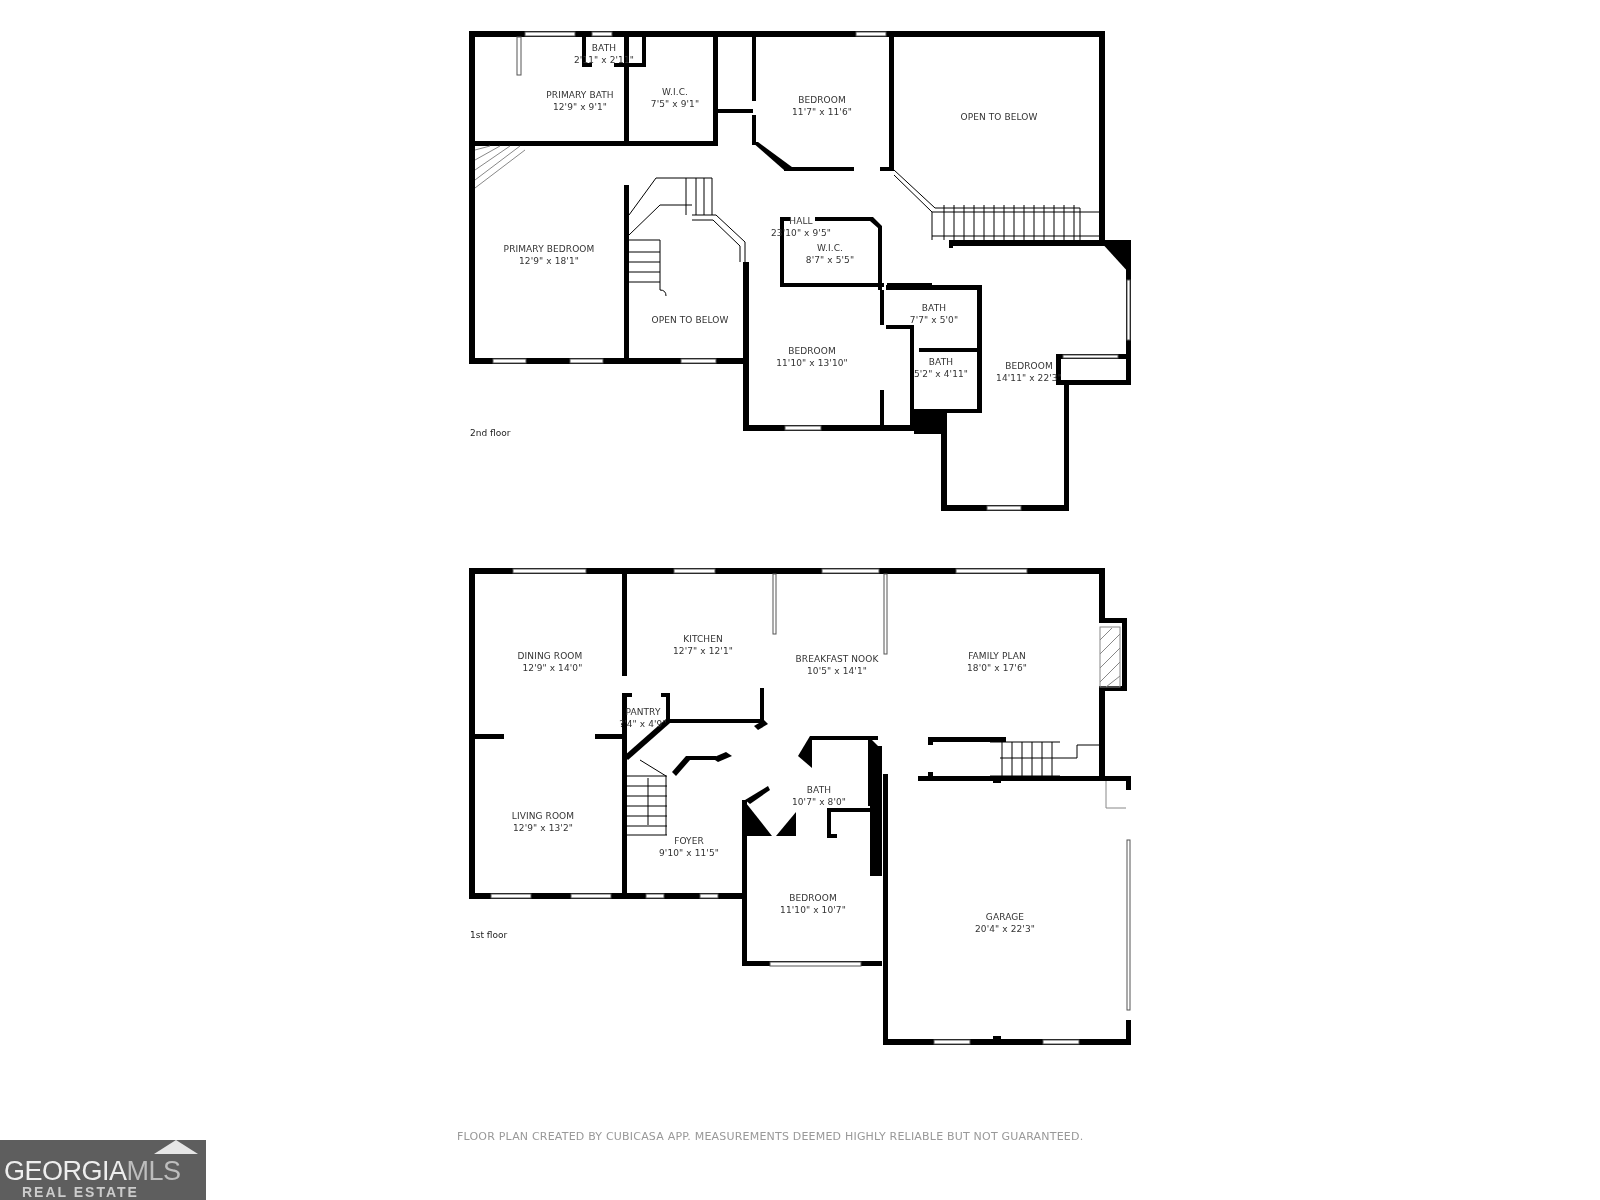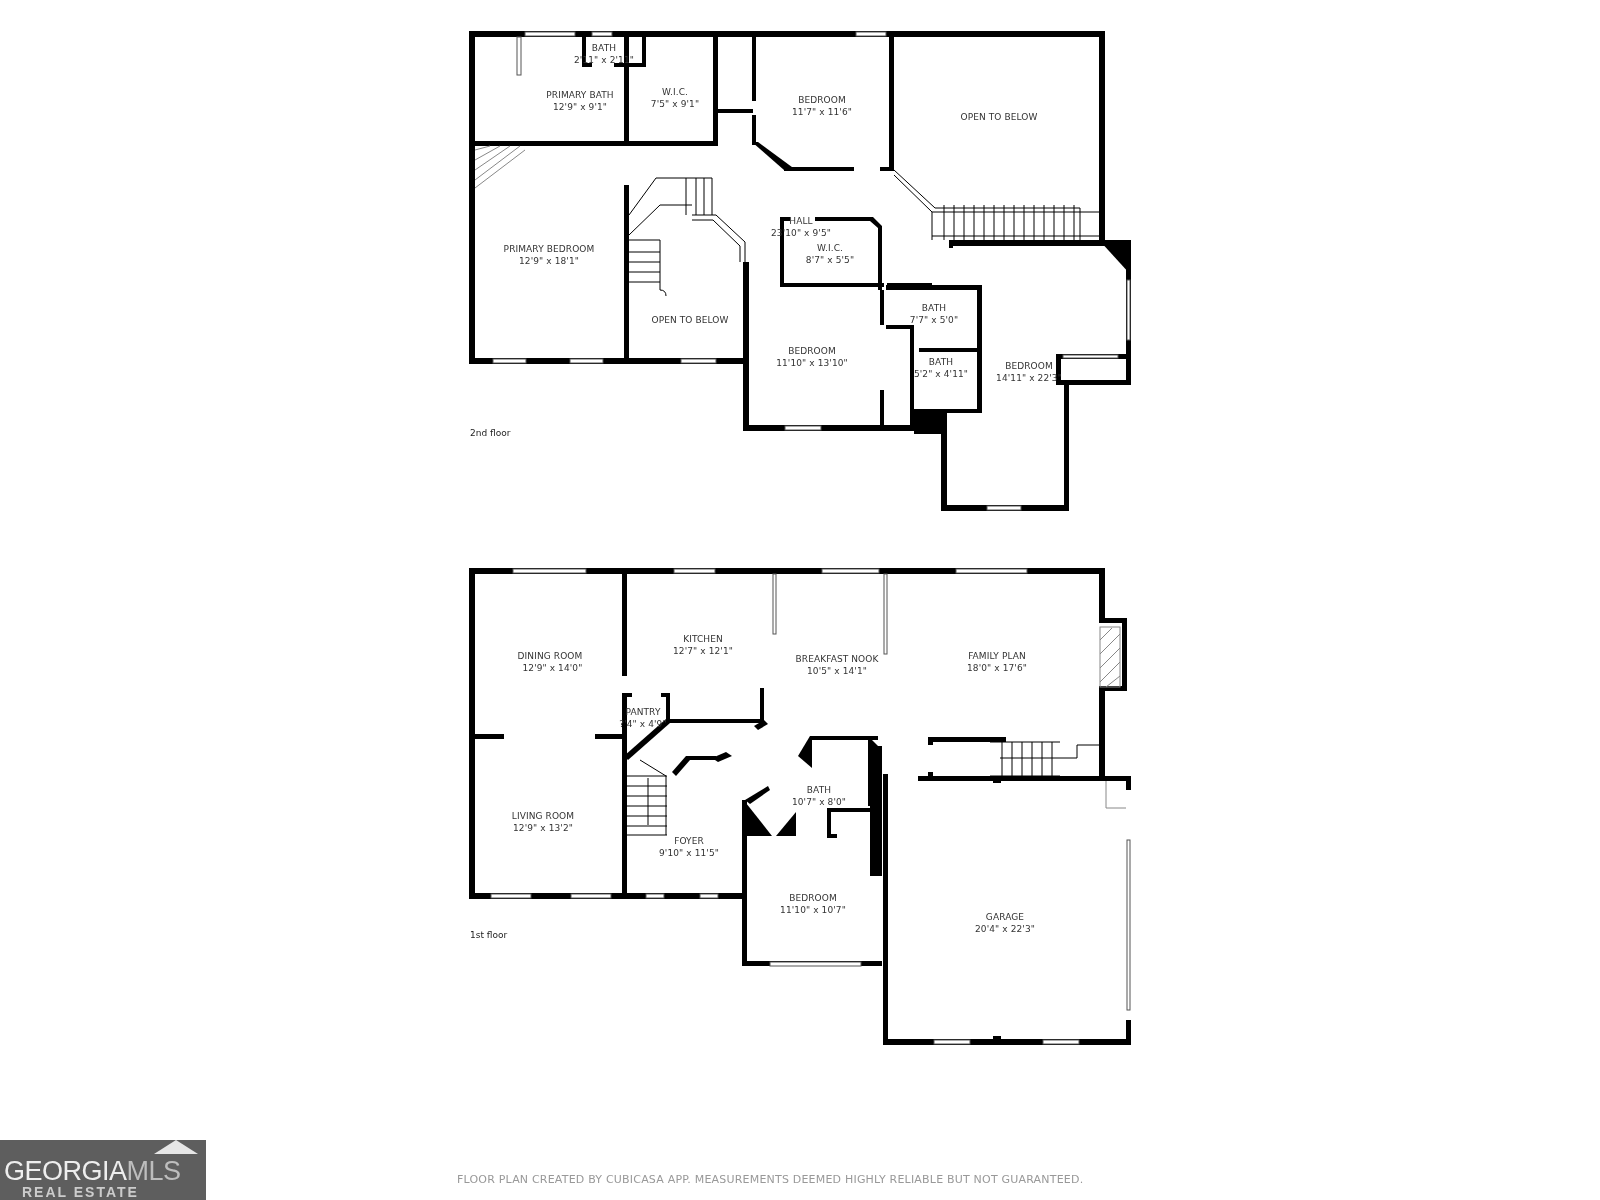--- a/index.html
+++ b/index.html
@@ -13,7 +13,7 @@
   .room-label .name { display: block; }
   .room-label .dim { display: block; }
   .floor-label { position: absolute; color: #222; font-size: 9px; }
-  .disclaimer { position: absolute; left: 457px; top: 1130px; width: 660px; color: #999; font-size: 11px; letter-spacing: 0.2px; white-space: nowrap; margin-top: 43px; }
+  .disclaimer { position: absolute; left: 457px; top: 1130px; width: 660px; color: #999; font-size: 11px; letter-spacing: 0.2px; white-space: nowrap; }
   .logo { position: absolute; left: 0; top: 1140px; width: 206px; height: 60px; background: #5e5e5e; }
   .logo .roof { position: absolute; right: 8px; top: 0; width: 0; height: 0; border-left: 22px solid transparent; border-right: 22px solid transparent; border-bottom: 14px solid #e6e6e6; }
   .logo .brand { position: absolute; left: 4px; top: 16px; font-size: 27px; color: #eee; letter-spacing: -0.5px; font-family: "Liberation Sans", sans-serif; }

